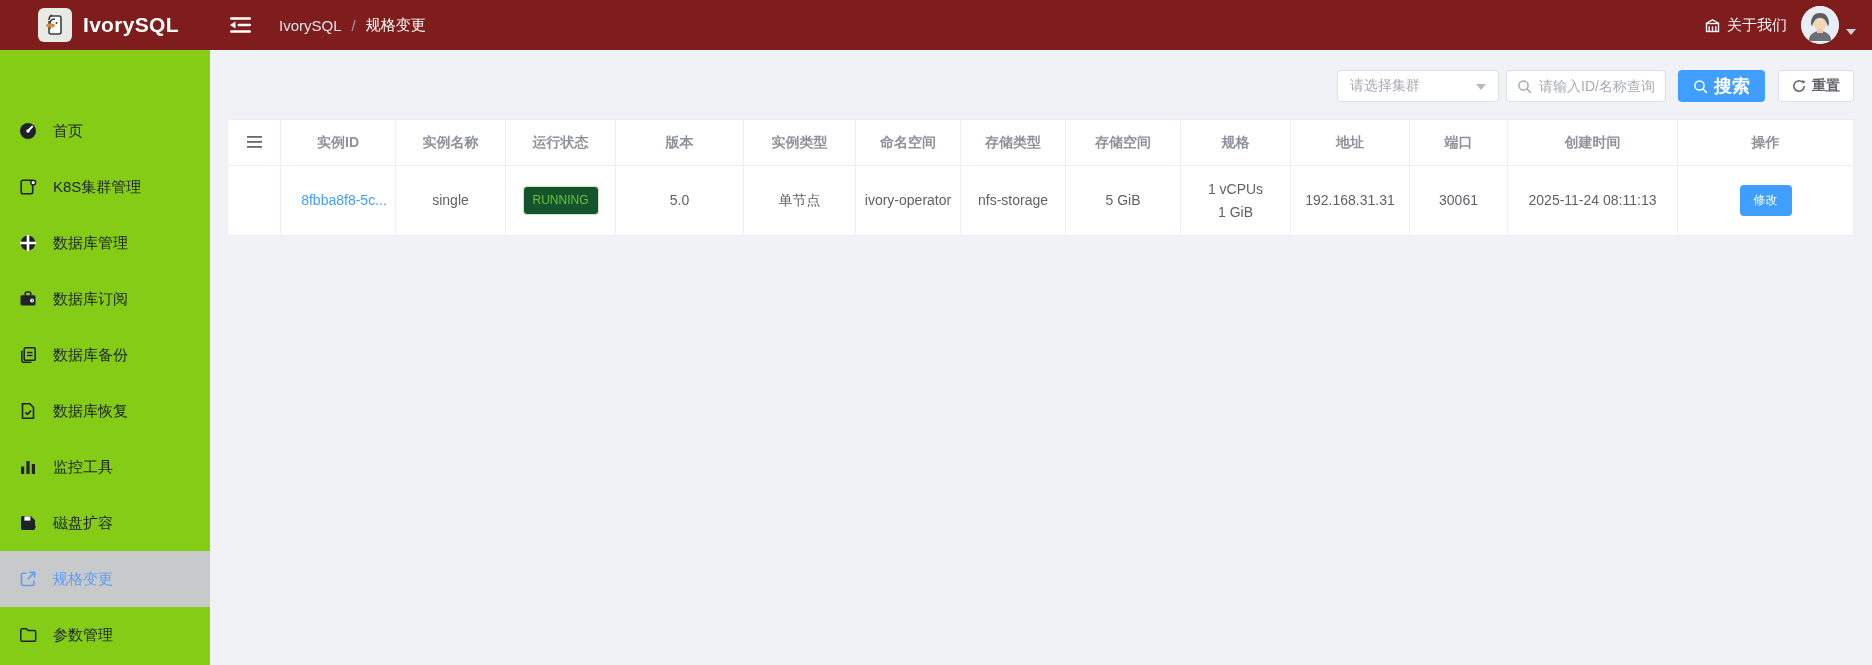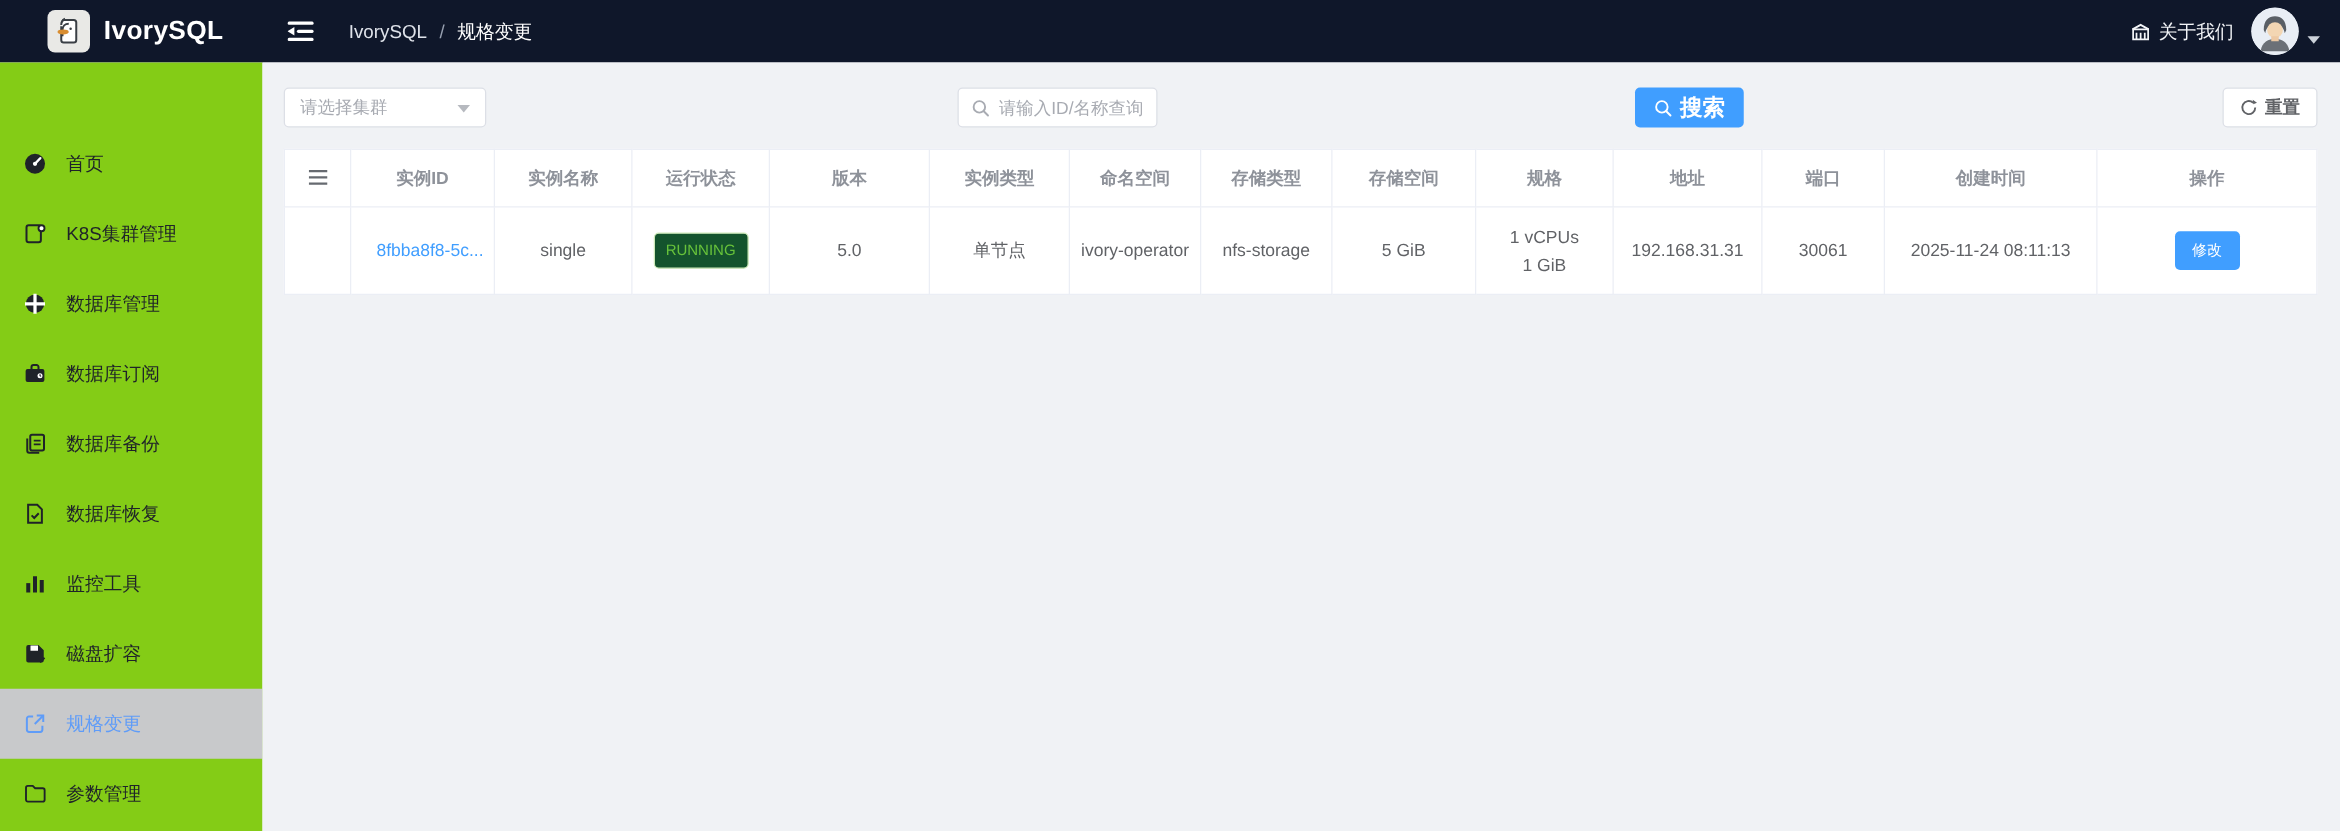--- a/index.html
+++ b/index.html
@@ -7,7 +7,7 @@
   body { font-family:"Liberation Sans","DejaVu Sans",sans-serif; background:#fff; }
 
   
-  .navbar { height:50px; background:#0f172a; display:flex; align-items:center; color:#fff; }
+  .navbar { height:50px; background:#7f1d1d; display:flex; align-items:center; color:#fff; }
   .logo-wrap { width:210px; flex:none; display:flex; align-items:center; padding-left:38px; gap:11px; }
   .logo-badge { width:34px; height:34px; border-radius:6px; background:#e9e9e6; display:flex; align-items:center; justify-content:center; flex:none; }
   .logo-title { font-size:21px; font-weight:bold; letter-spacing:.3px; white-space:nowrap; }

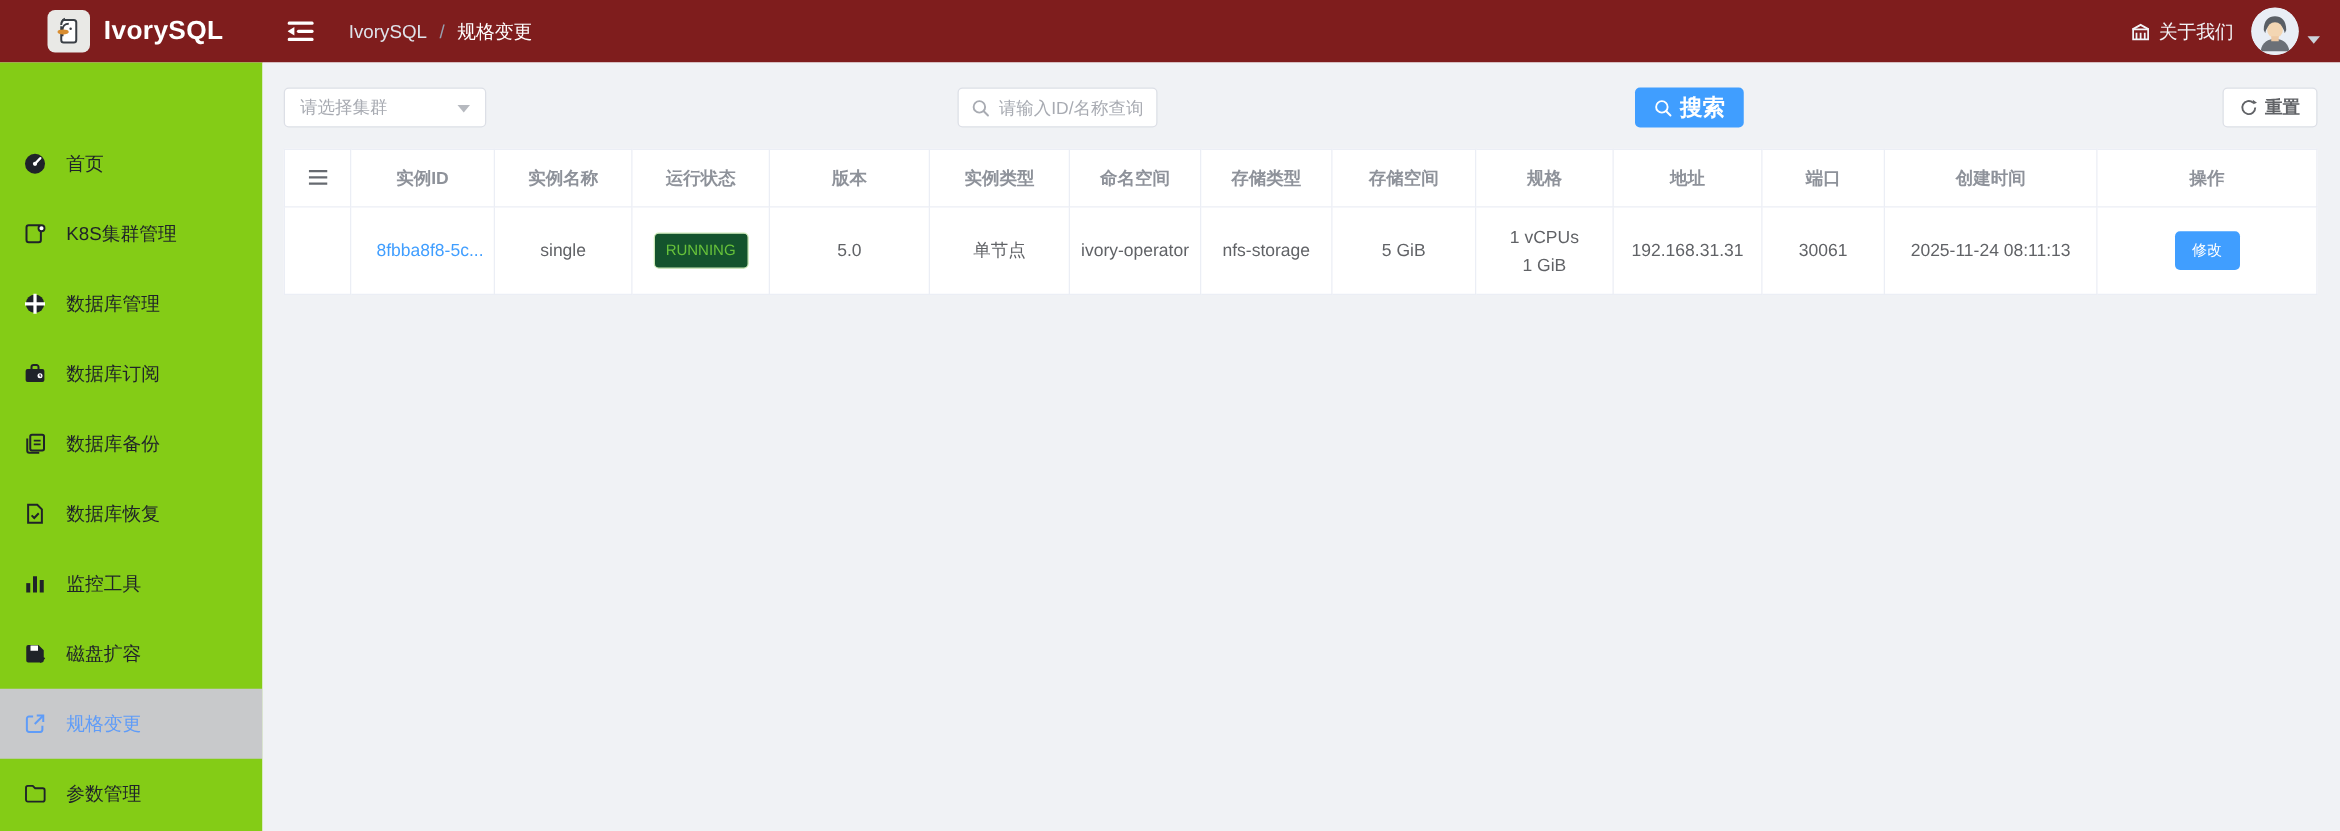--- a/index.html
+++ b/index.html
@@ -33,7 +33,7 @@
 
   
   .main { flex:1; background:#f0f2f5; padding:20px 19px 0 17px; }
-  .filter-bar { display:flex; justify-content:space-between; align-items:center; gap:7px; margin-bottom:17px; }
+  .filter-bar { display:flex; justify-content:flex-end; align-items:center; gap:7px; margin-bottom:17px; }
   .select-box { width:162px; height:32px; background:#fff; border:1px solid #dcdfe6; border-radius:4px; display:flex; align-items:center; justify-content:space-between; padding:0 12px; color:#a8abb2; font-size:14px; cursor:pointer; }
   .chevron { width:0; height:0; border-left:5px solid transparent; border-right:5px solid transparent; border-top:6px solid #b6b9bf; margin-top:2px; }
   .search-box { width:160px; height:32px; background:#fff; border:1px solid #dcdfe6; border-radius:4px; display:flex; align-items:center; padding:0 10px; gap:7px; color:#a8abb2; }

